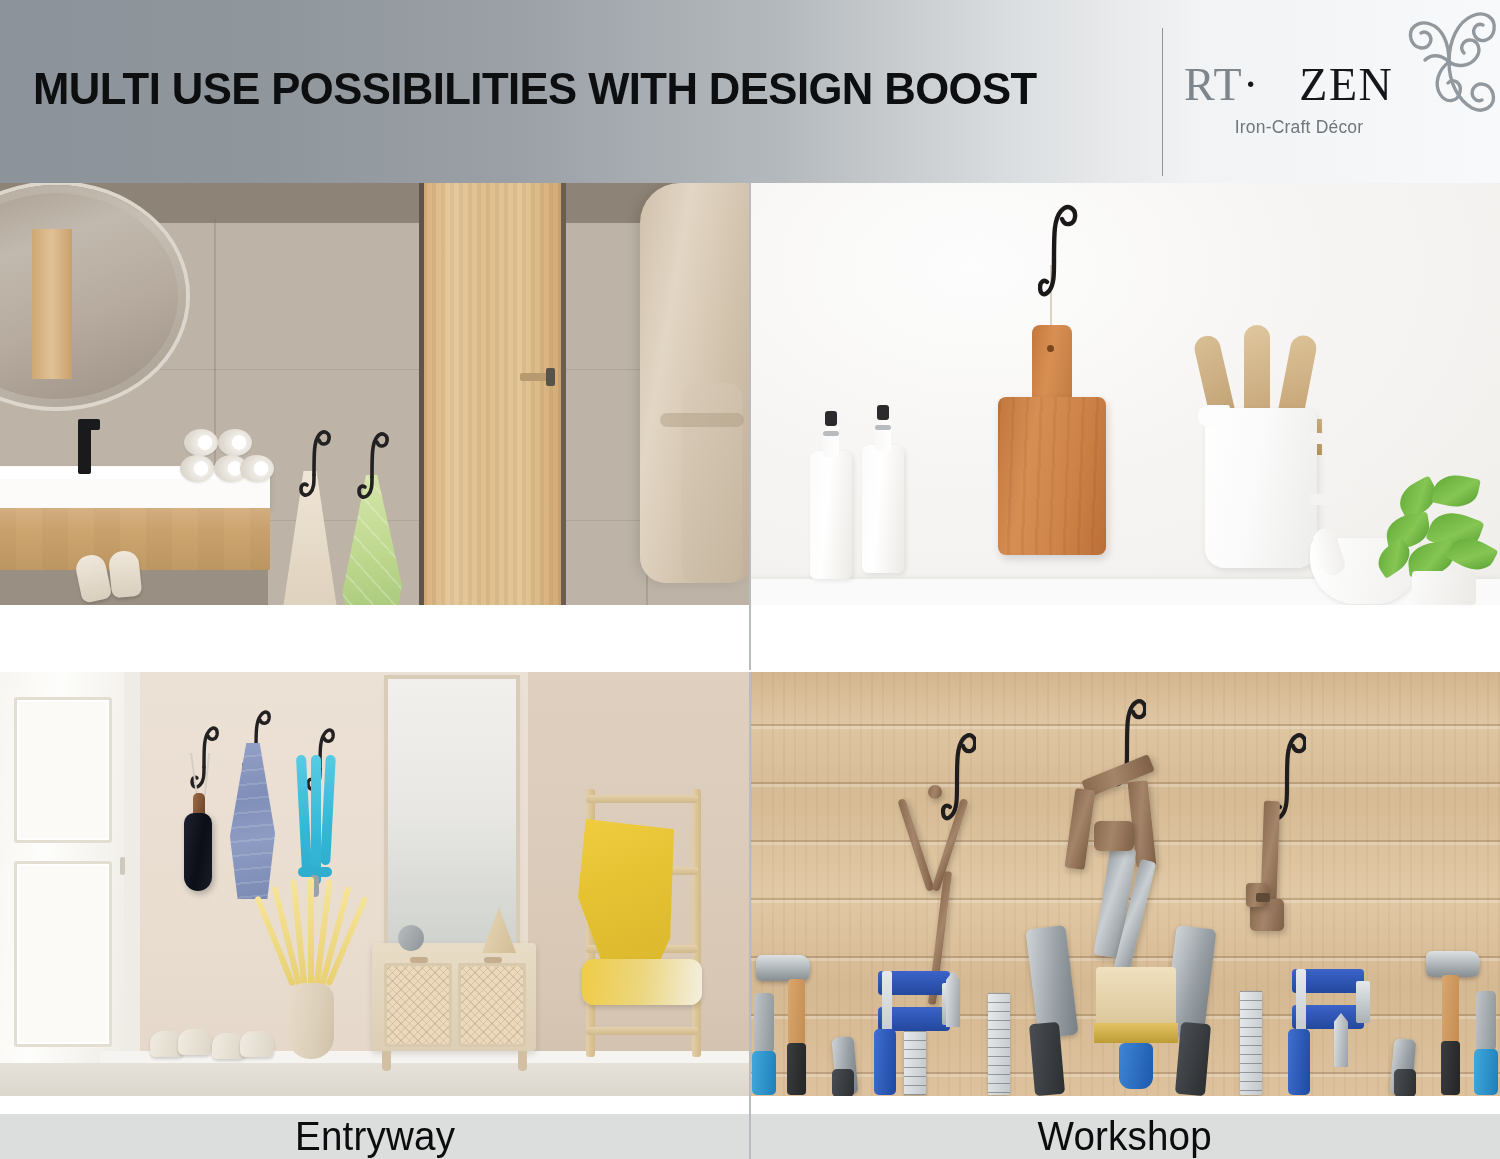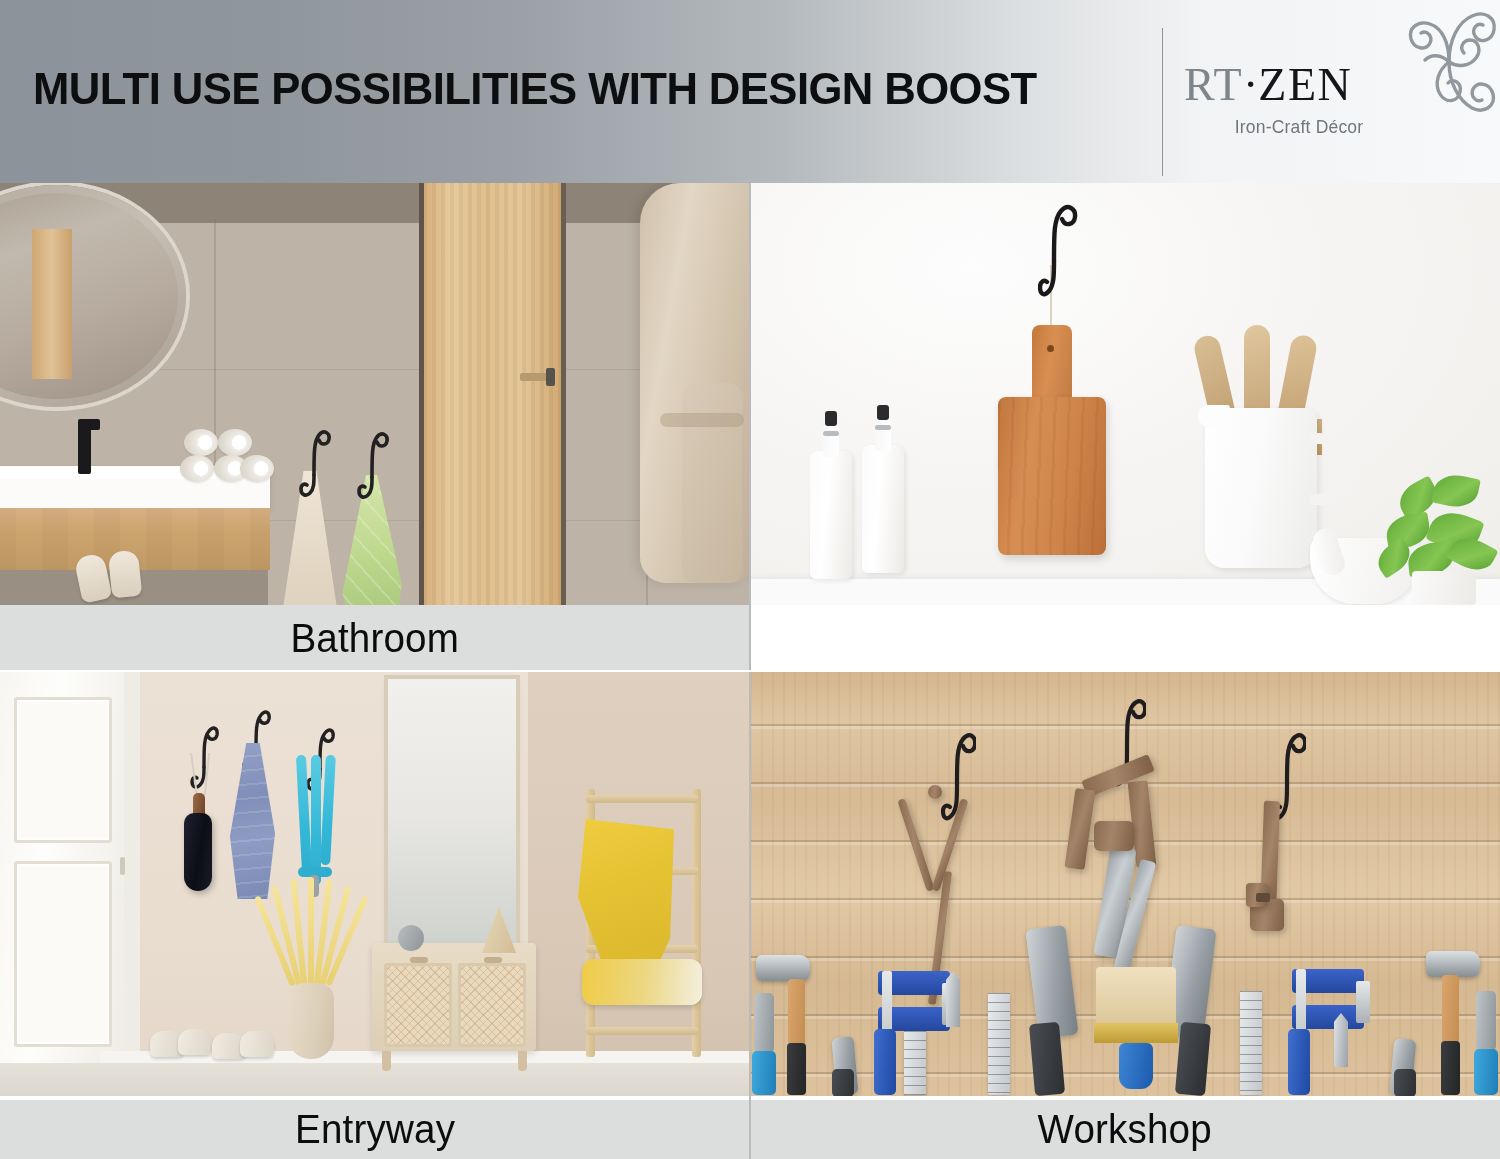--- a/index.html
+++ b/index.html
@@ -36,7 +36,7 @@
   }
   .logo-rt{color:#7d868d;}
   .logo-dot{color:#14161a;letter-spacing:0;}
-  .logo-zen{color:#14161a;}
+  .logo-zen{color:#14161a;margin-left:41px;}
   .logo-tag{
     font-family:"Liberation Sans",sans-serif;
     font-size:17.5px;color:#6f767c;letter-spacing:0.2px;

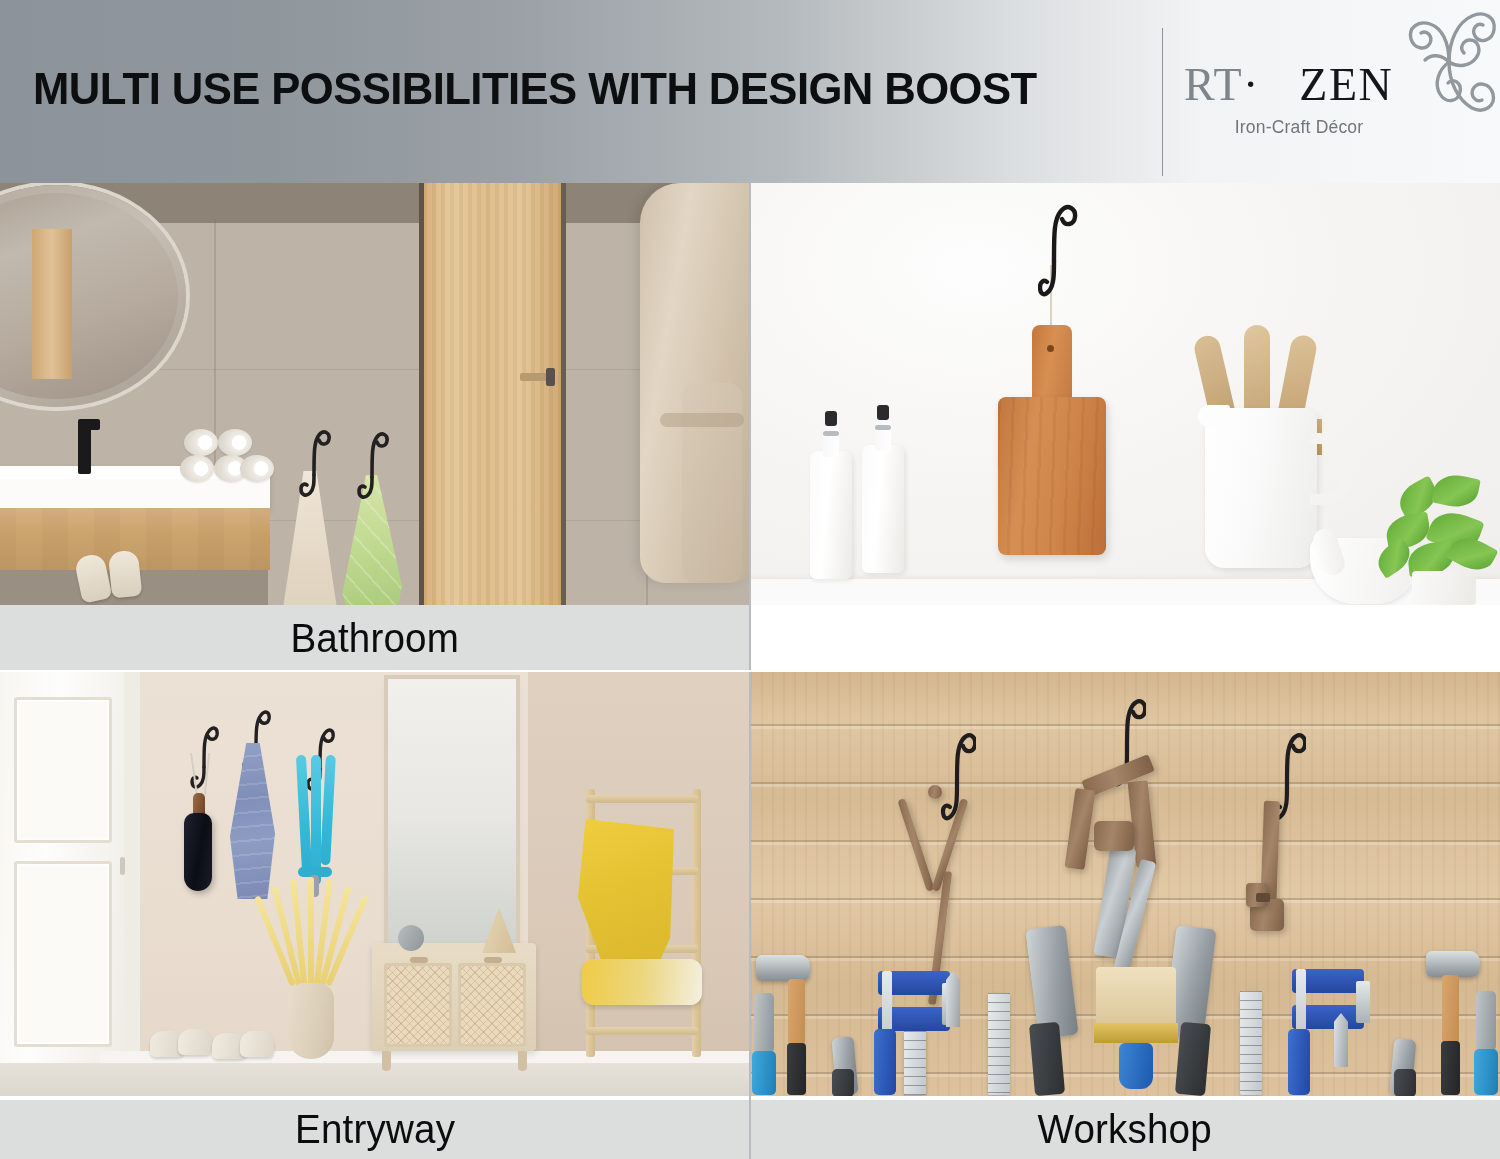--- a/index.html
+++ b/index.html
@@ -334,9 +334,6 @@
           </g>
         </svg>
       </div>
-      <div class="labelbar">
-        <span class="labeltext">Bathroom</span>
-      </div>
     </div>
 
     <div class="cell tr">

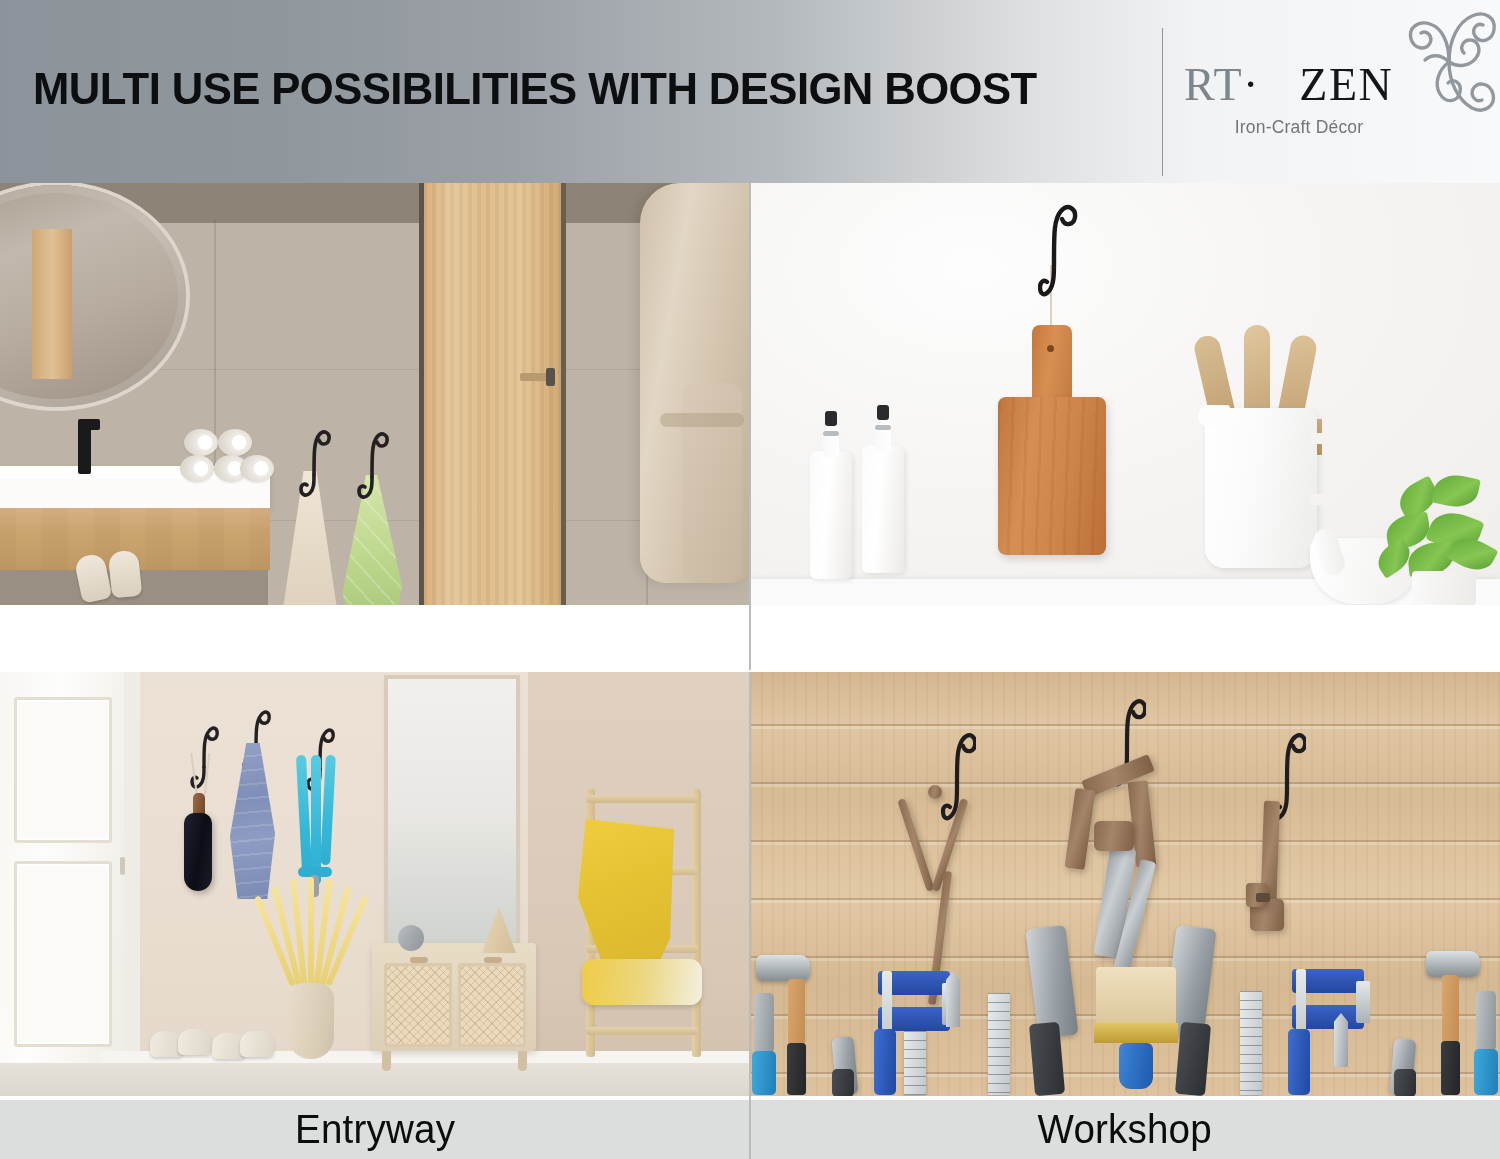--- a/index.html
+++ b/index.html
@@ -63,7 +63,7 @@
     position:absolute;left:0;bottom:0;width:750px;height:66px;
     background:#dcdddd;display:flex;align-items:center;justify-content:center;
   }
-  .cell.bl .labelbar,.cell.br .labelbar{height:59px;}
+  .cell.bl .labelbar,.cell.br .labelbar{height:45px;}
   .labeltext{
     font-family:"Liberation Sans",sans-serif;
     font-size:41px;color:#0b0c0d;letter-spacing:0.2px;

